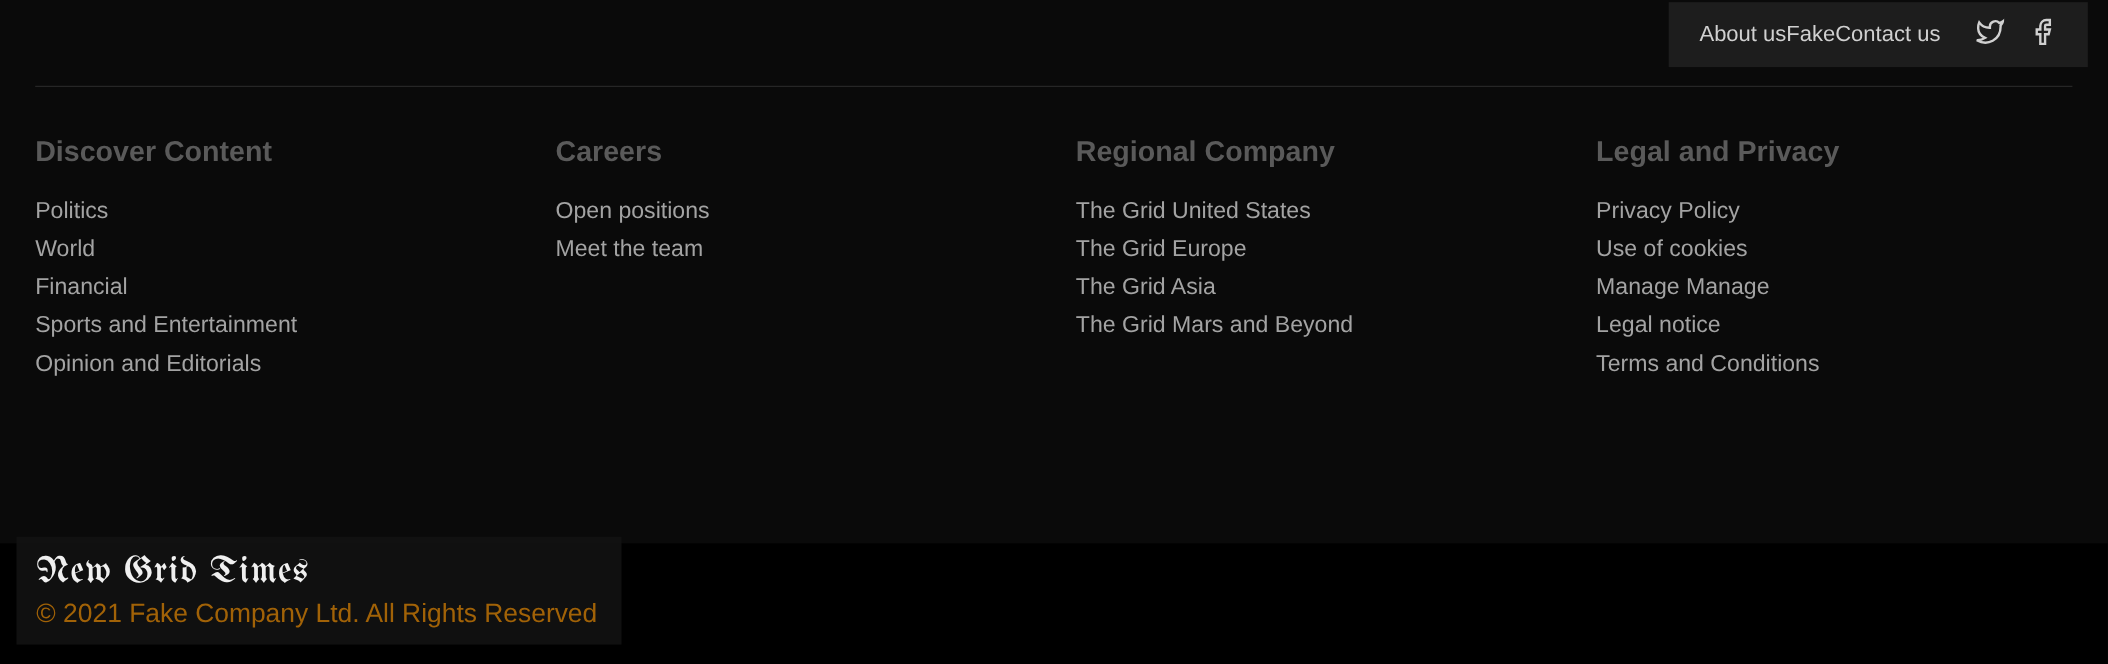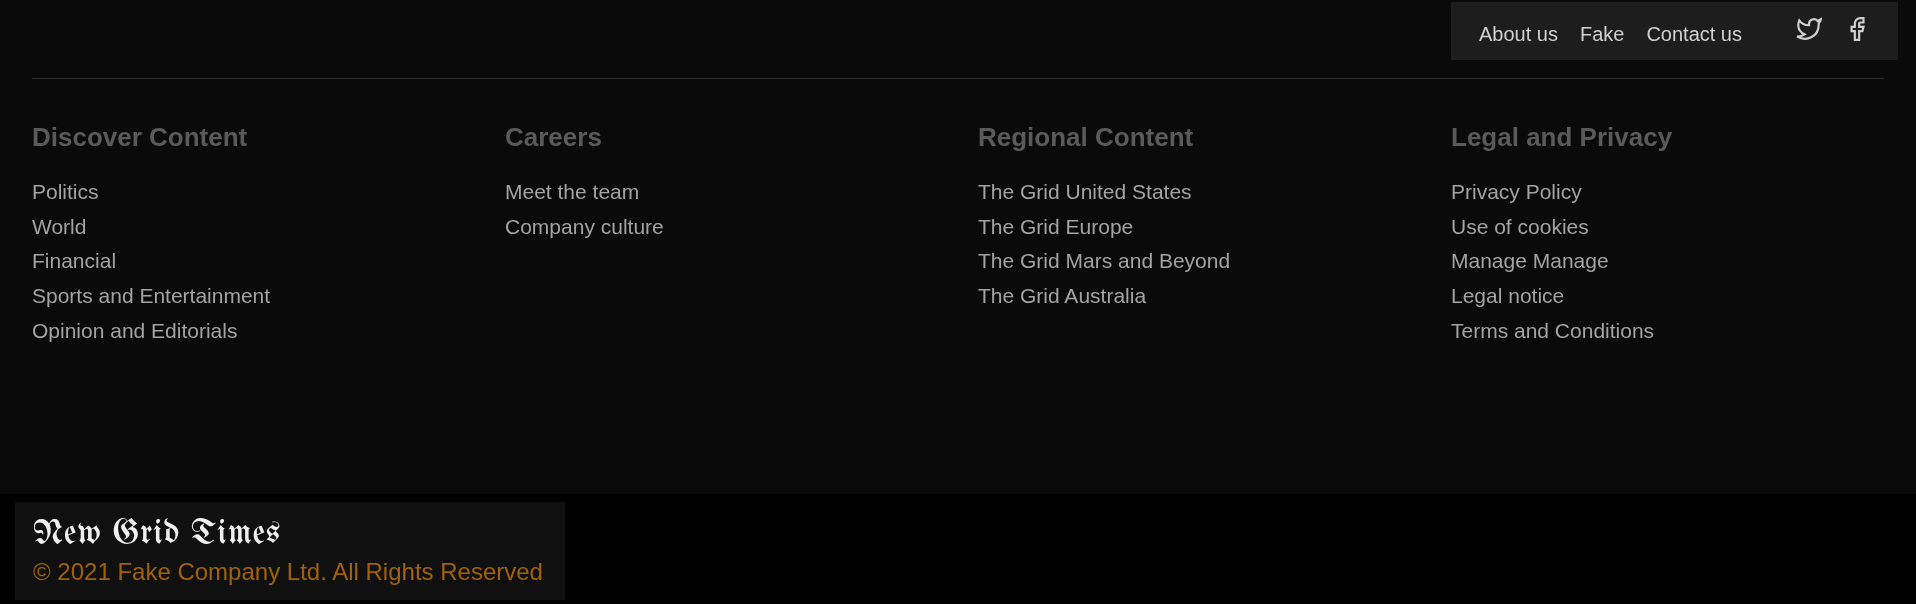--- a/index.html
+++ b/index.html
@@ -22,8 +22,7 @@
       background: rgba(45,45,45,0.55);
       padding: 14px 28px;
       display: flex;
-      align-items: flex-end;
-      gap: 22px;
+      align-items: center;
     }
     .top-nav a {
       color: #d0d0d0;

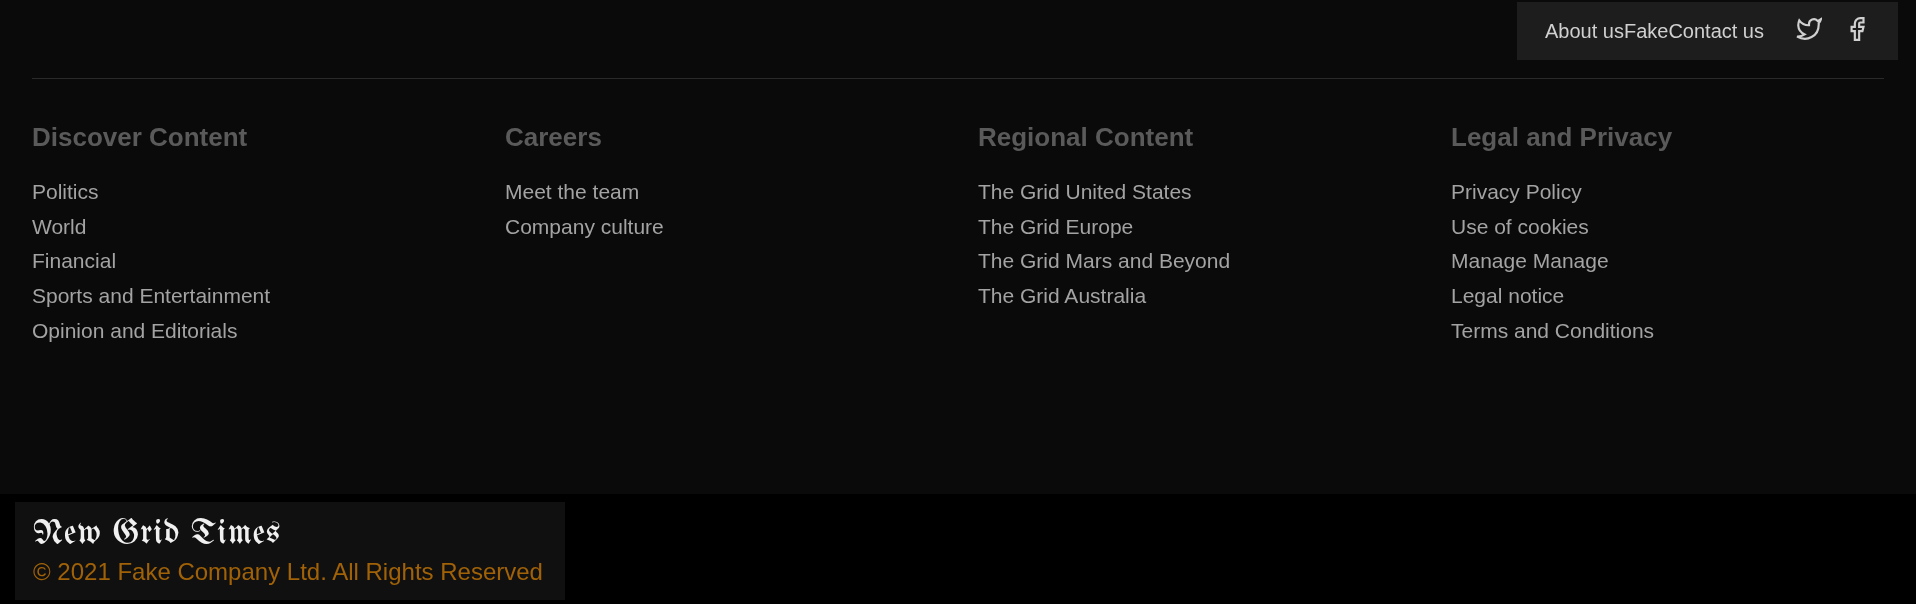--- a/index.html
+++ b/index.html
@@ -146,7 +146,7 @@
     </ul>
   </div>
   <div class="col">
-    <div class="col-title">Regional Content</div>
+    <div class="col-title">Regional Company</div>
     <ul>
       <li>The Grid United States</li>
       <li>The Grid Europe</li>

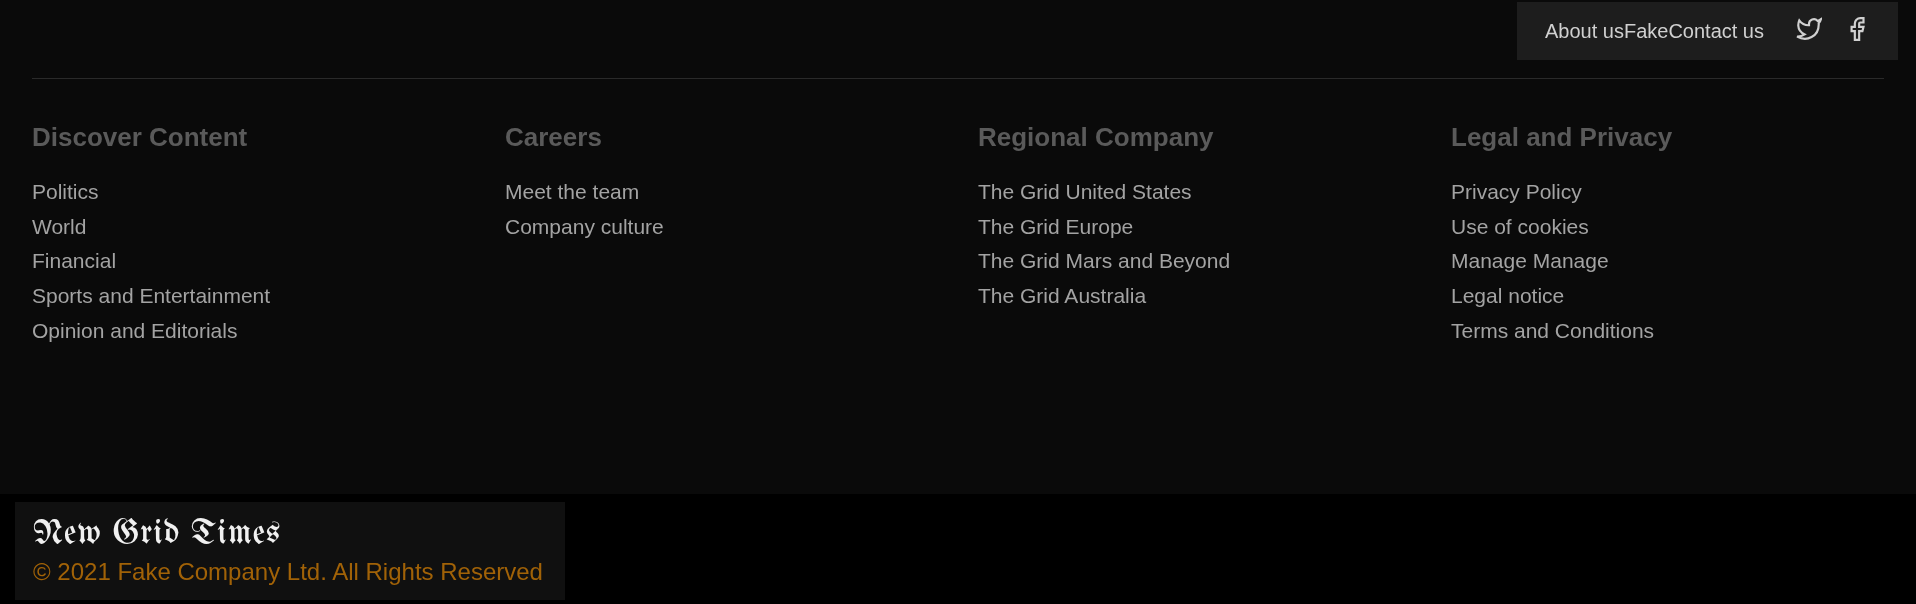--- a/index.html
+++ b/index.html
@@ -141,6 +141,7 @@
   <div class="col">
     <div class="col-title">Careers</div>
     <ul>
+      <li>Open positions</li>
       <li>Meet the team</li>
       <li>Company culture</li>
     </ul>

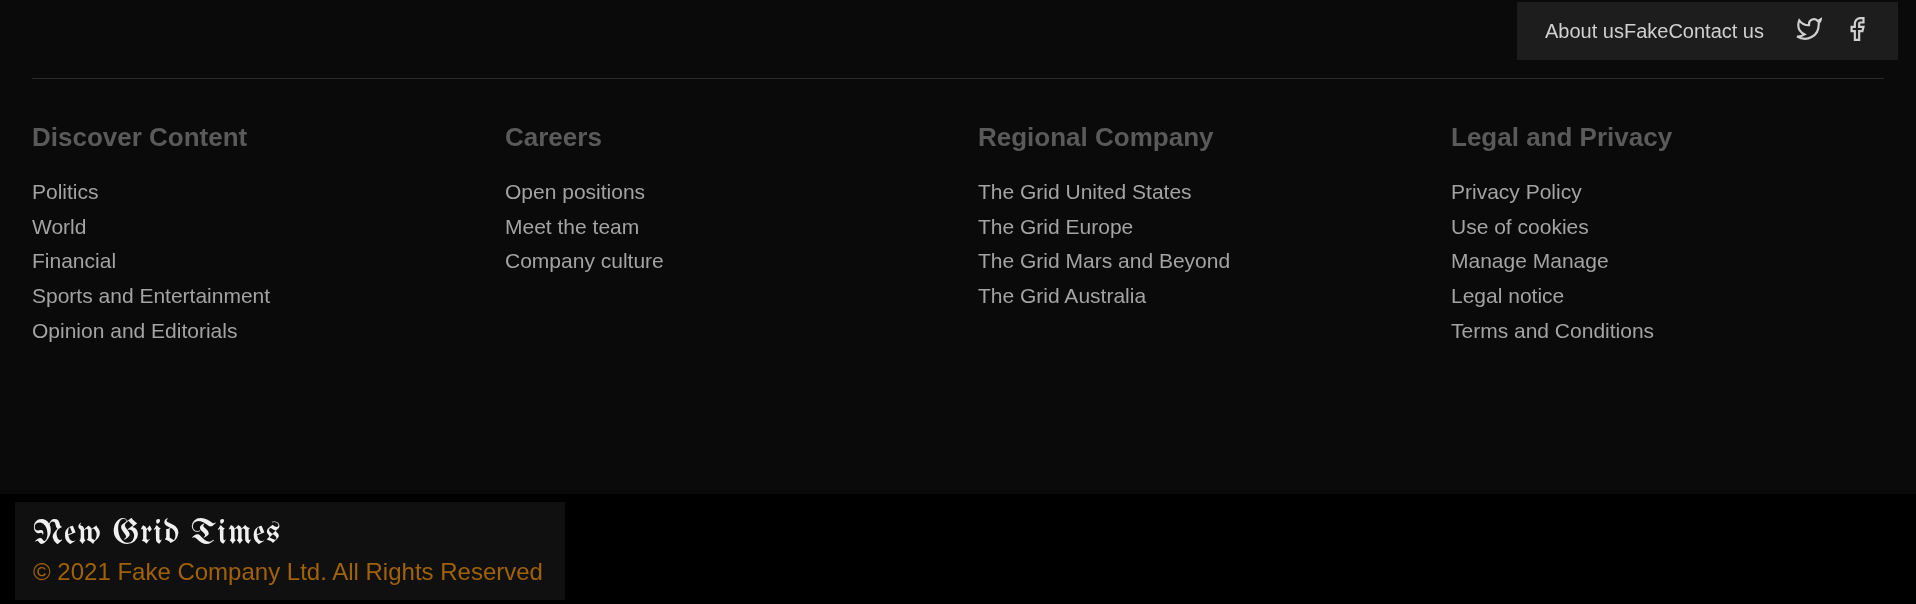--- a/index.html
+++ b/index.html
@@ -143,7 +143,6 @@
     <ul>
       <li>Open positions</li>
       <li>Meet the team</li>
-      <li>Company culture</li>
     </ul>
   </div>
   <div class="col">

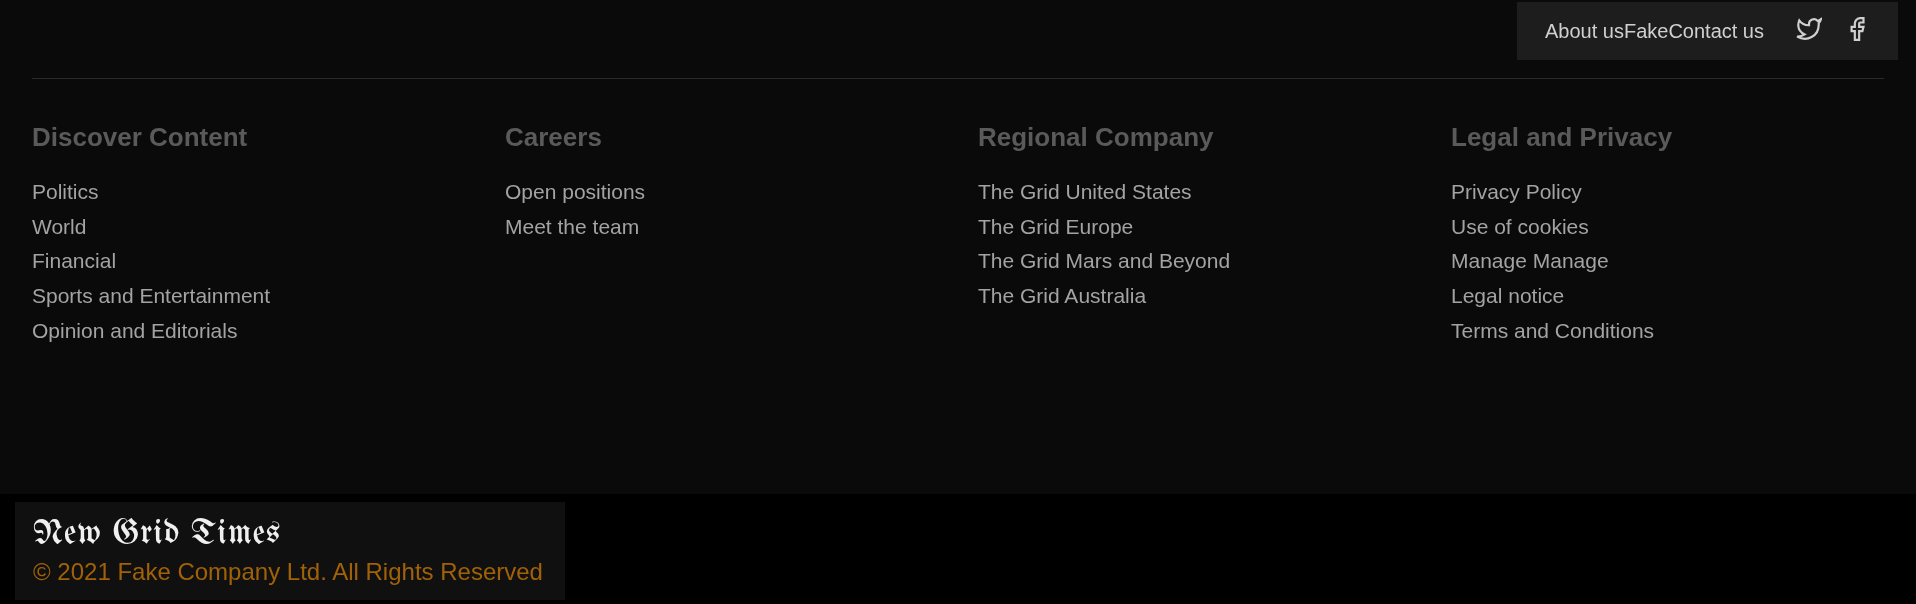--- a/index.html
+++ b/index.html
@@ -150,6 +150,7 @@
     <ul>
       <li>The Grid United States</li>
       <li>The Grid Europe</li>
+      <li>The Grid Asia</li>
       <li>The Grid Mars and Beyond</li>
       <li>The Grid Australia</li>
     </ul>

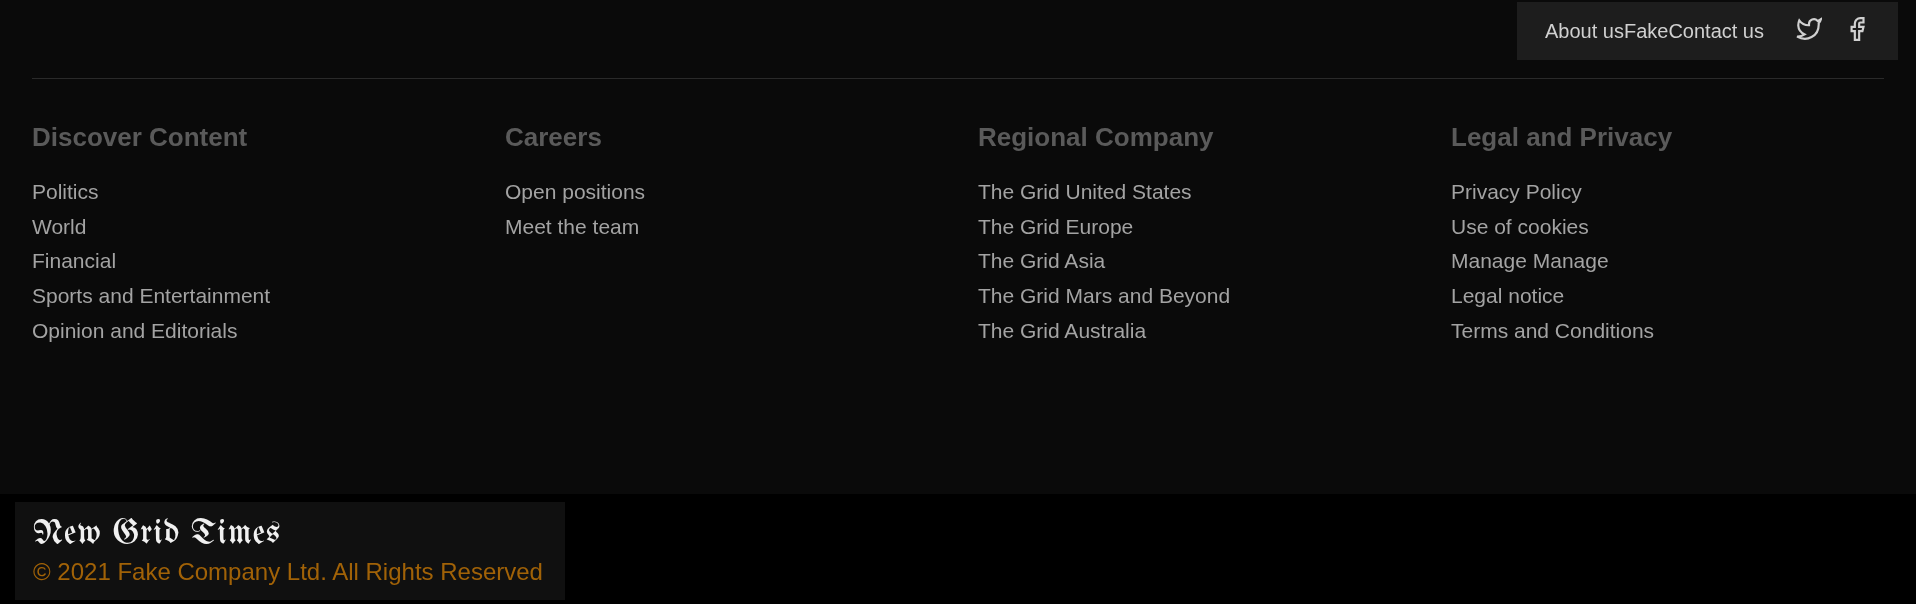--- a/index.html
+++ b/index.html
@@ -152,7 +152,6 @@
       <li>The Grid Europe</li>
       <li>The Grid Asia</li>
       <li>The Grid Mars and Beyond</li>
-      <li>The Grid Australia</li>
     </ul>
   </div>
   <div class="col">

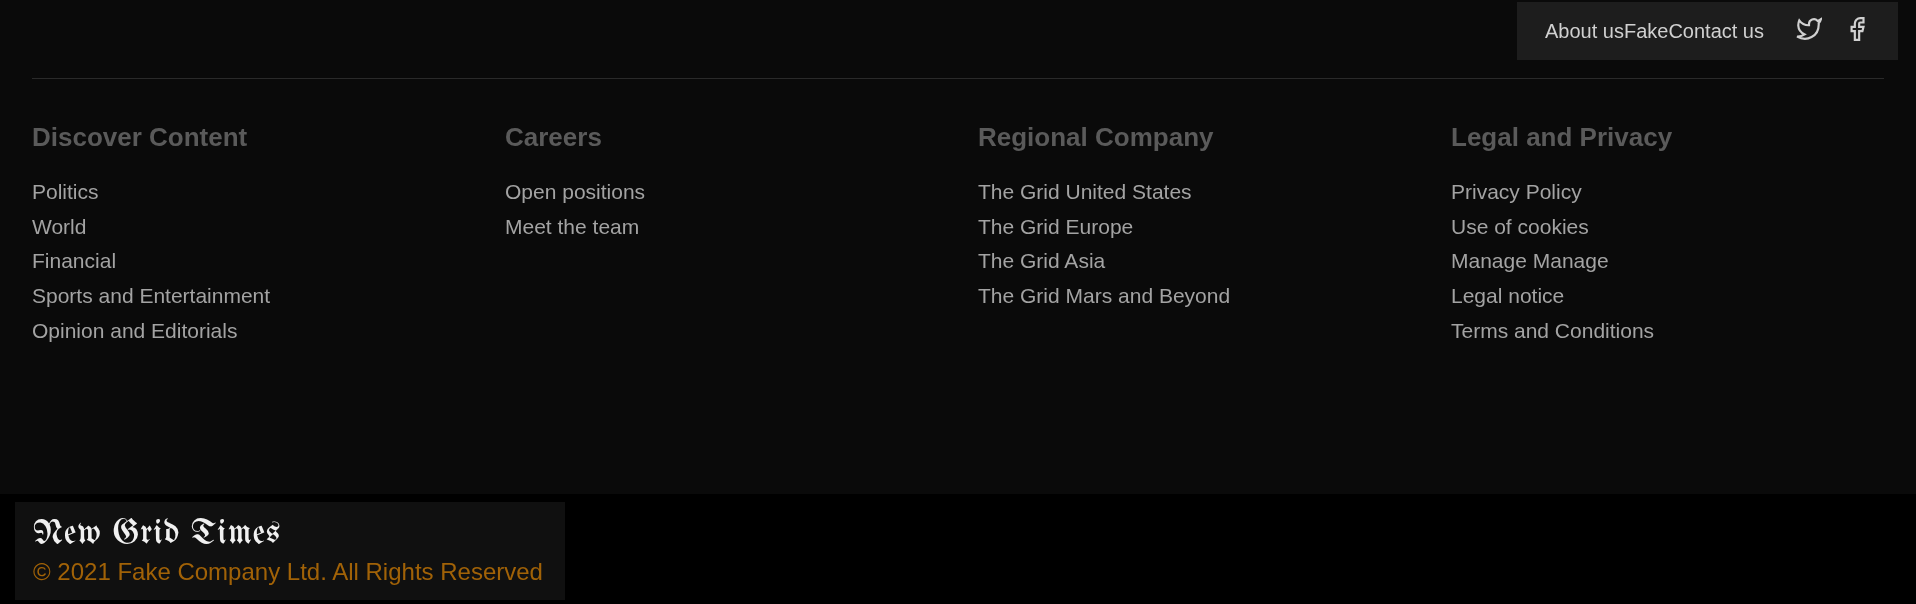--- a/index.html
+++ b/index.html
@@ -86,7 +86,7 @@
     }
     .logo-block {
       position: absolute;
-      bottom: 4px;
+      bottom: 18px;
       left: 15px;
       background: rgba(18,18,18,0.9);
       padding: 14px 22px 14px 18px;

